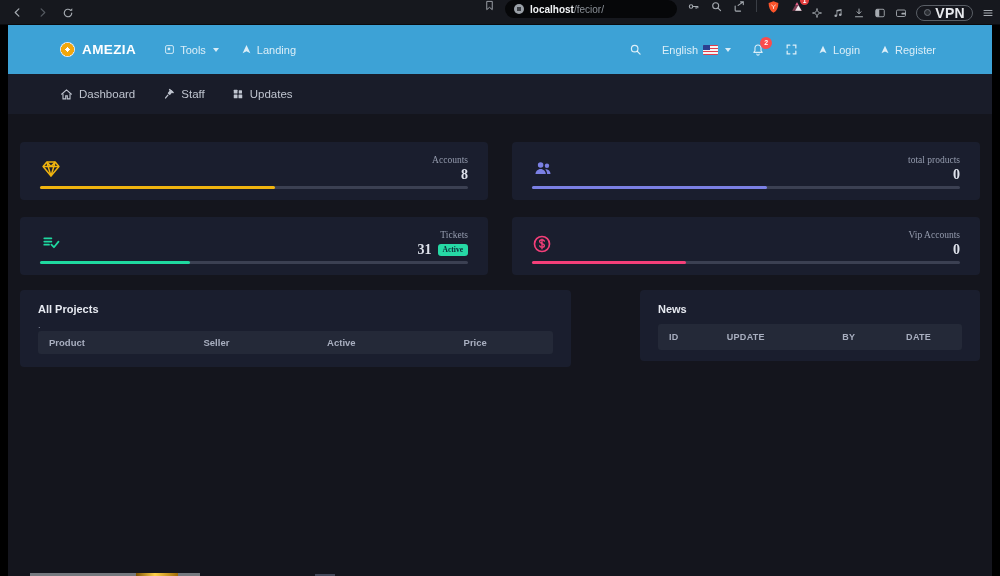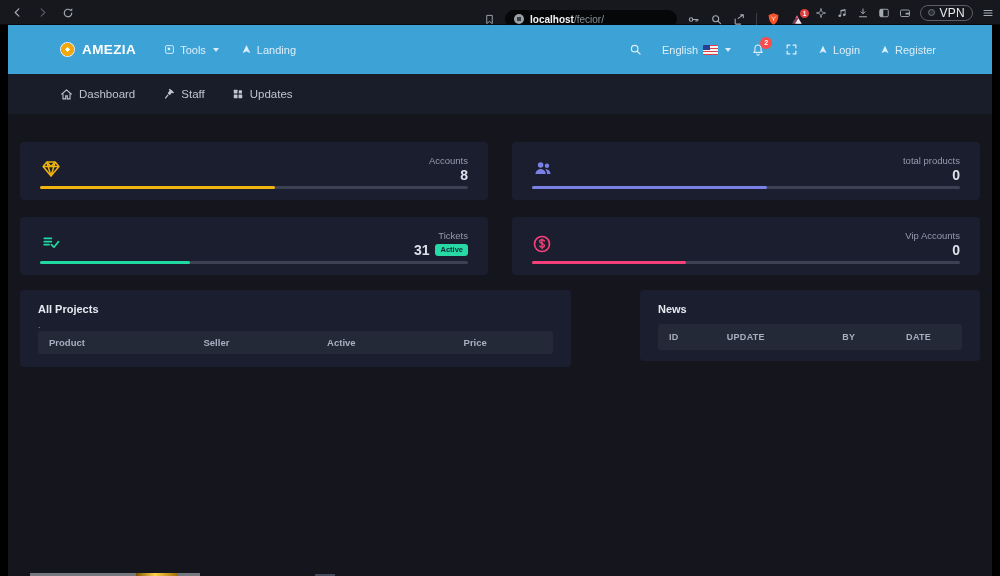--- a/index.html
+++ b/index.html
@@ -25,7 +25,7 @@
   .nav-btn.disabled { color:#555a61; }
   .chrome-mid {
     position:absolute; left:484px; top:0; height:38px;
-    display:flex; align-items:center; gap:10px; color:#a6abb1;
+    display:flex; gap:10px; color:#a6abb1;
   }
   .url-pill {
     display:flex; align-items:center; gap:6px;

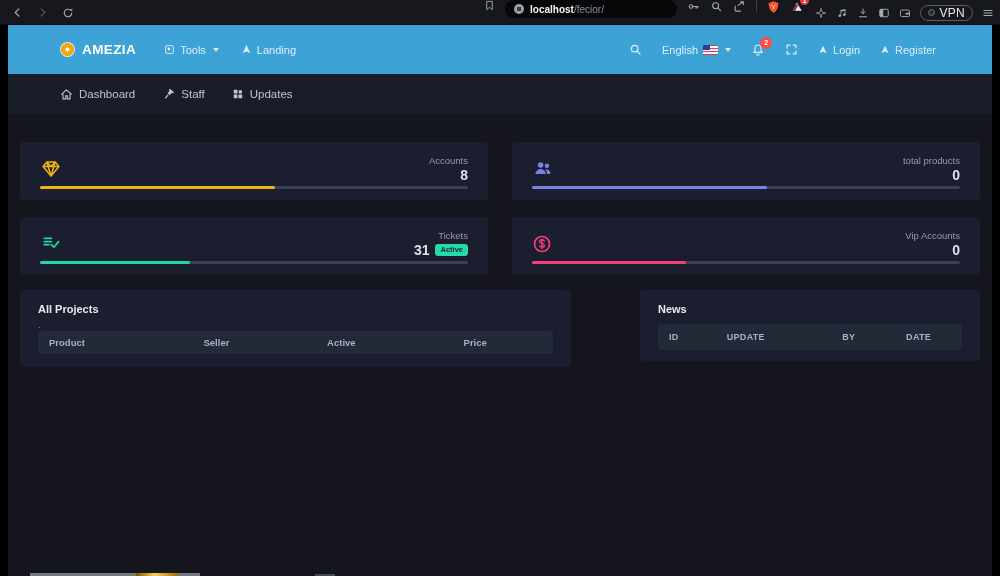--- a/index.html
+++ b/index.html
@@ -57,7 +57,7 @@
     cursor:pointer;
   }
   .vpn-dot { width:7px; height:7px; border-radius:50%; background:#2c2f34; border:1.5px solid #6b7077; }
-  .vpn-text { font-size:12px; font-weight:normal; color:#e8eaed; letter-spacing:.3px; }
+  .vpn-text { font-size:14px; font-weight:bold; color:#e8eaed; letter-spacing:.3px; }
 
   
   .viewport { margin:0 8px; height:551px; background:#14151d; position:relative; }

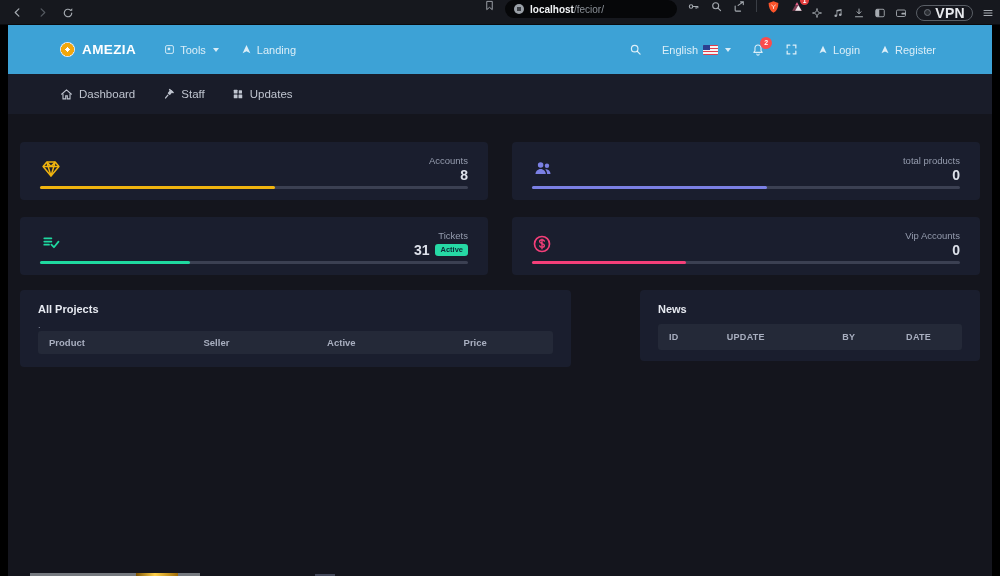--- a/index.html
+++ b/index.html
@@ -115,7 +115,7 @@
     display:grid; grid-template-columns:1fr 1fr; gap:17px 24px;
   }
   .stat-card {
-    position:relative; height:58px; background:#1a1e2e; border-radius:4px;
+    position:relative; height:58px; background:#1a1e2e; border-radius:4px;font-family:Liberation Serif, serif;
   }
   .stat-icon { position:absolute; left:20px; top:17px; }
   .stat-label {

